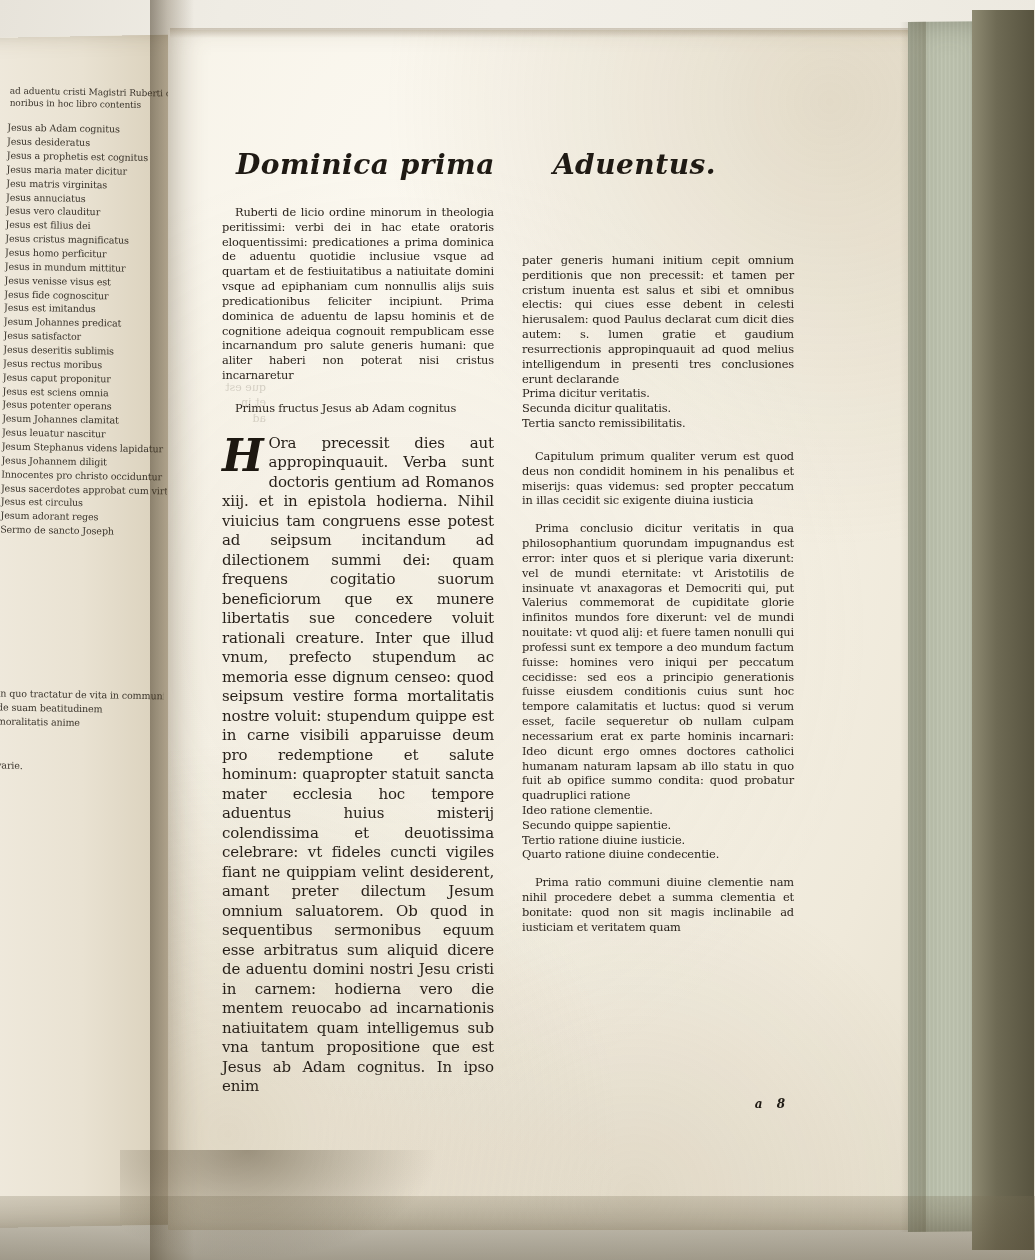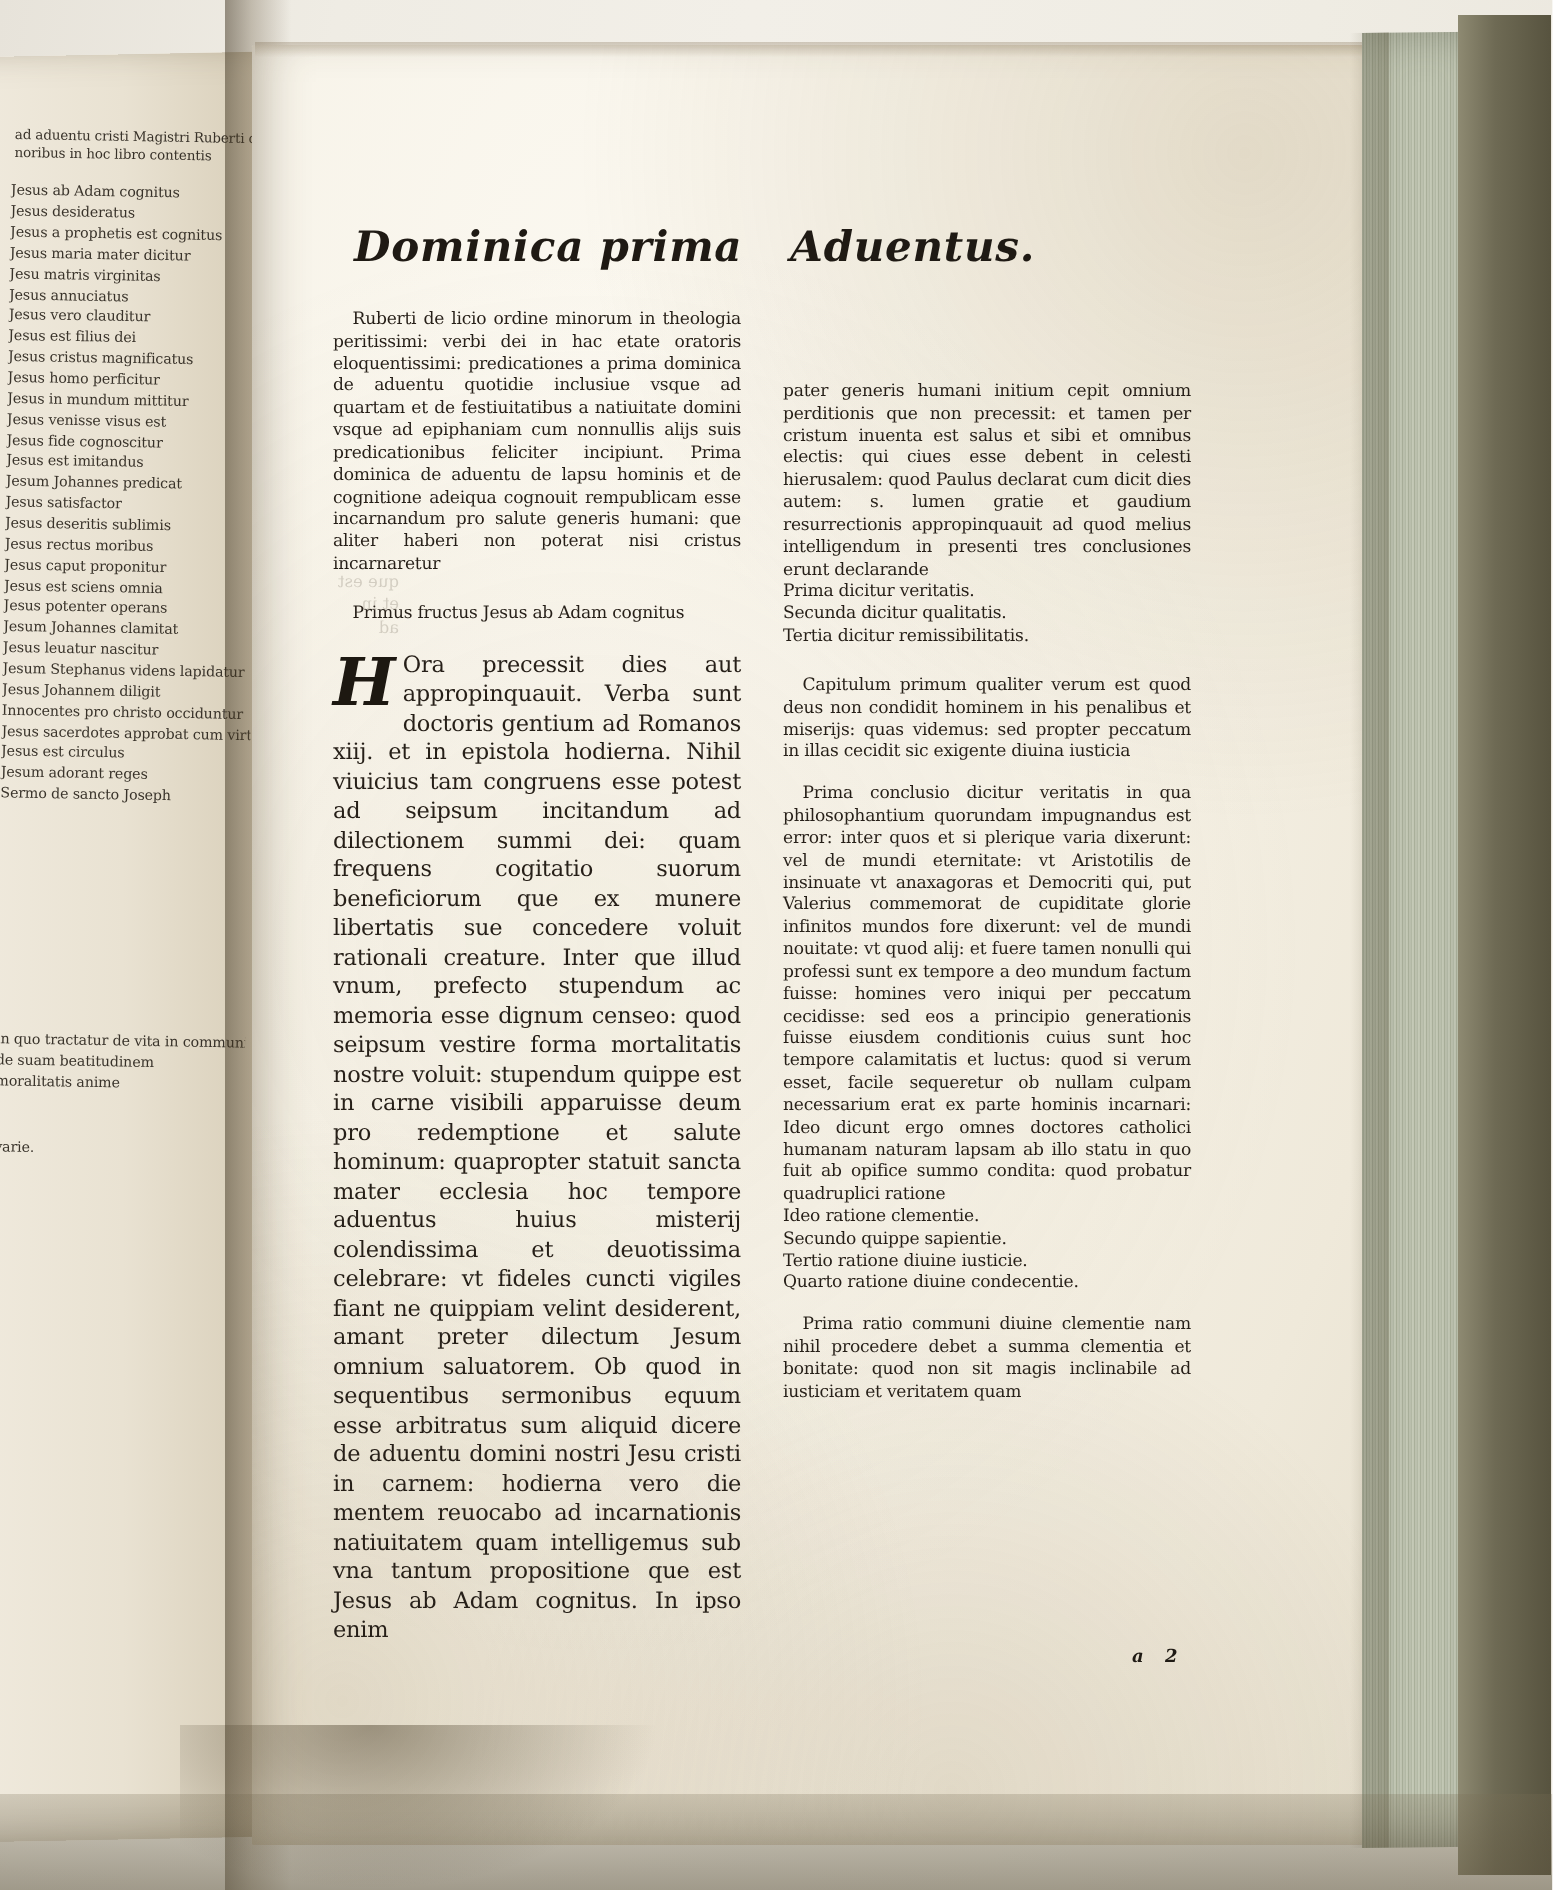--- a/index.html
+++ b/index.html
@@ -185,7 +185,7 @@
   }
   .headline {
     display: flex;
-    gap: 32px;
+    gap: 58px;
     font-family: "DejaVu Serif", serif;
     font-weight: bold;
     font-size: 28px;

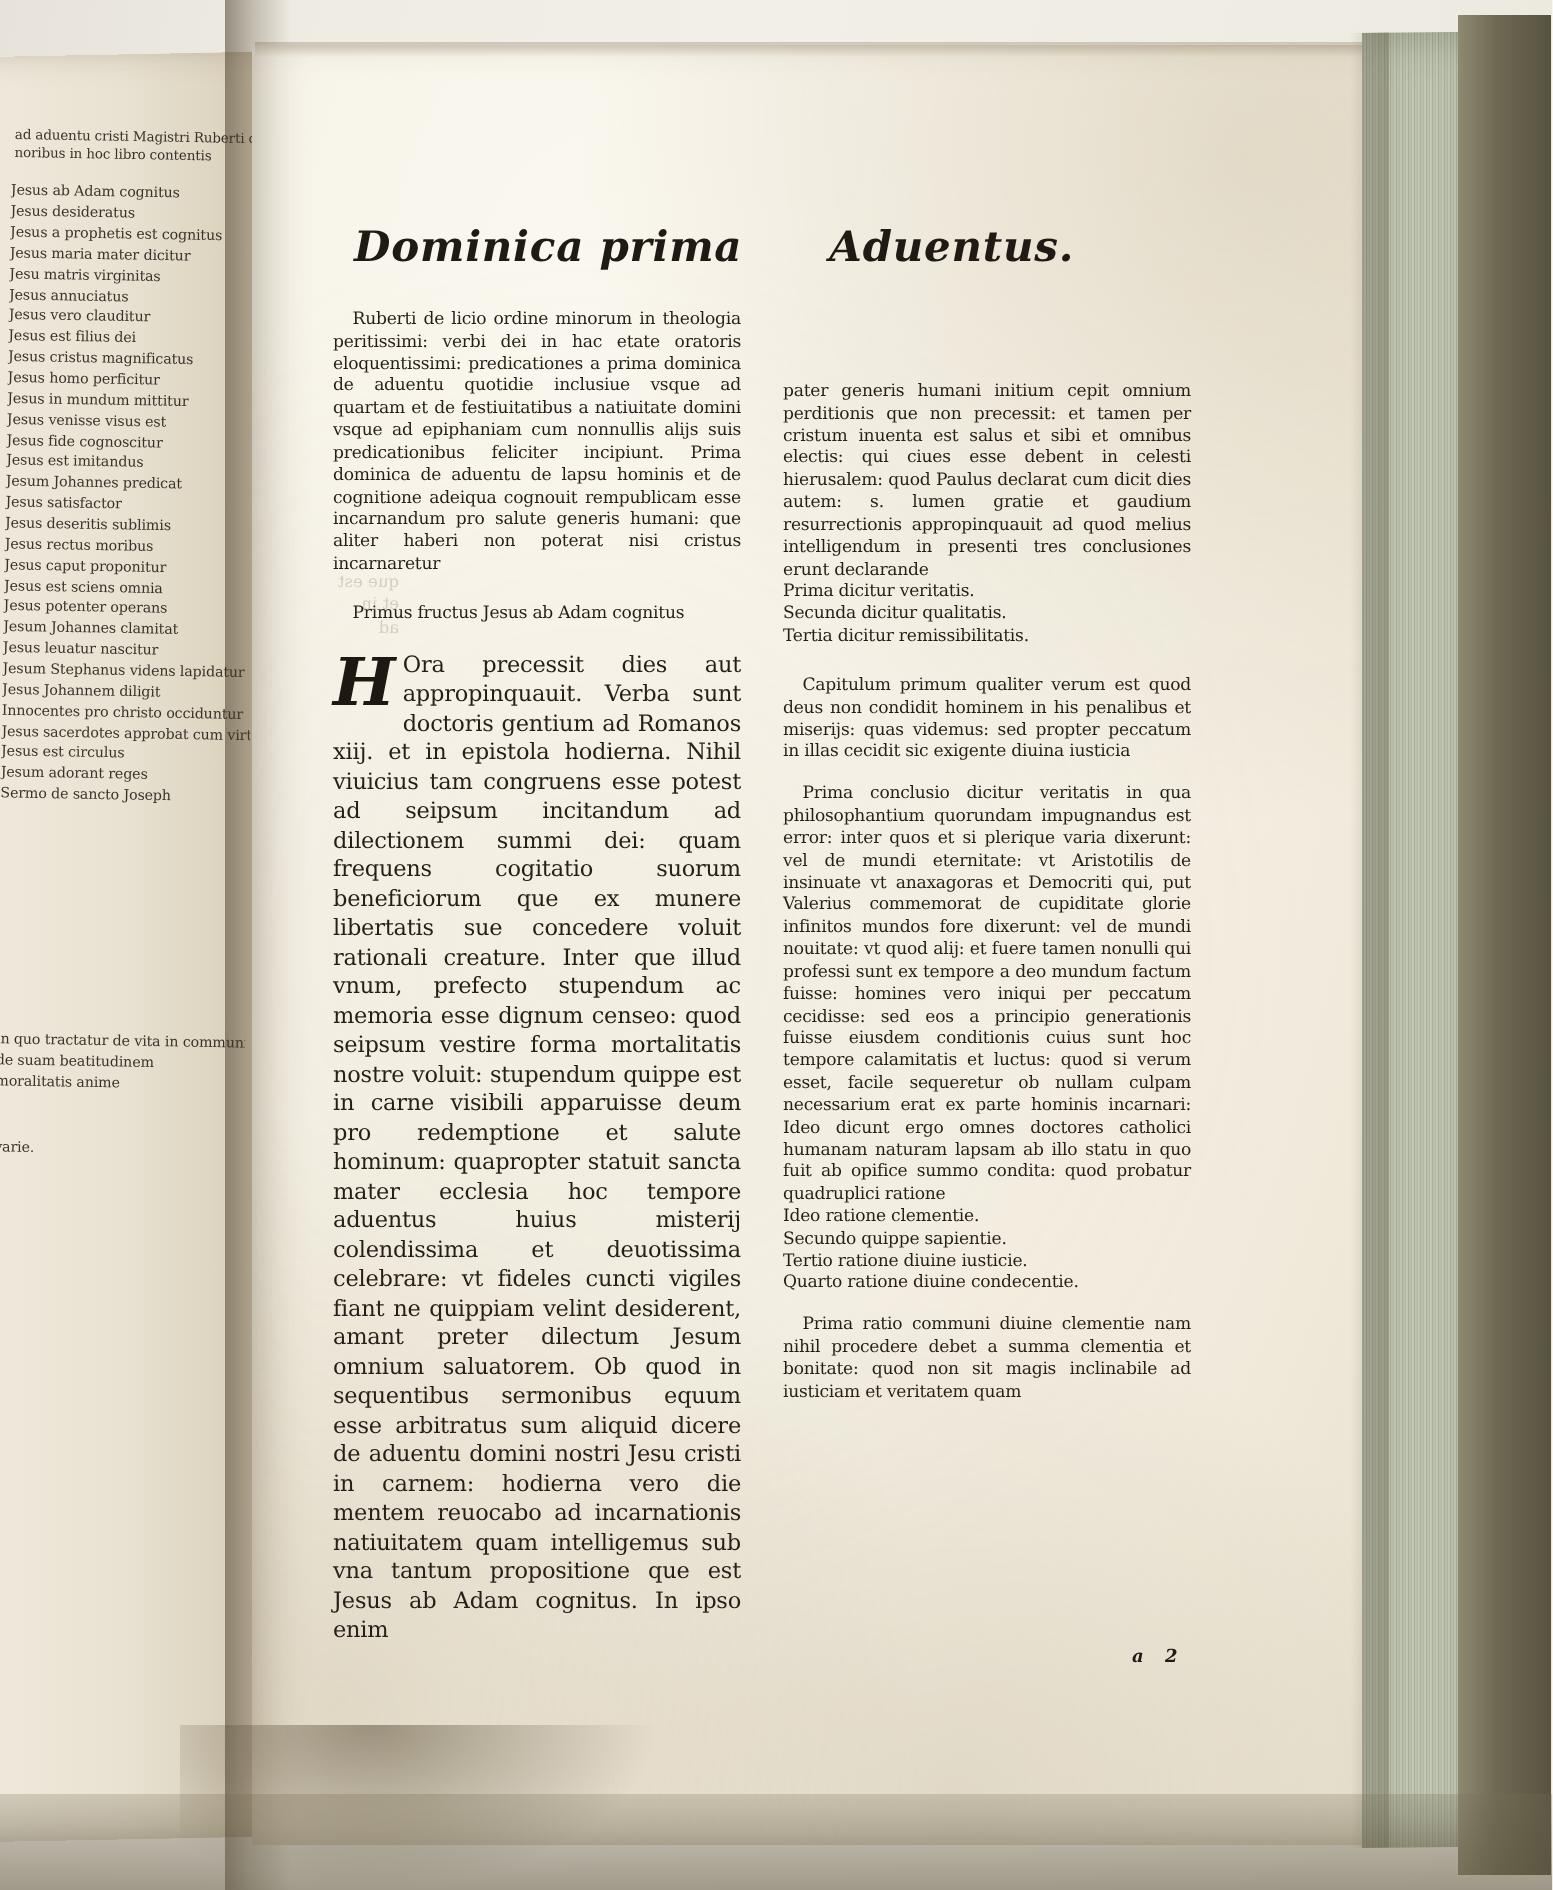--- a/index.html
+++ b/index.html
@@ -352,7 +352,7 @@
         <p>pater generis humani initium cepit omnium perditionis que non precessit: et tamen per cristum inuenta est salus et sibi et omnibus electis: qui ciues esse debent in celesti hierusalem: quod Paulus declarat cum dicit dies autem: s. lumen gratie et gaudium resurrectionis appropinquauit ad quod melius intelligendum in presenti tres conclusiones erunt declarande</p>
         <p>Prima dicitur veritatis.</p>
         <p>Secunda dicitur qualitatis.</p>
-        <p>Tertia dicitur remissibilitatis.</p>
+        <p>Tertia sancto remissibilitatis.</p>
         <div class="gap-med"></div>
         <p class="para-indent">Capitulum primum qualiter verum est quod deus non condidit hominem in his penalibus et miserijs: quas videmus: sed propter peccatum in illas cecidit sic exigente diuina iusticia</p>
         <div class="gap-small"></div>

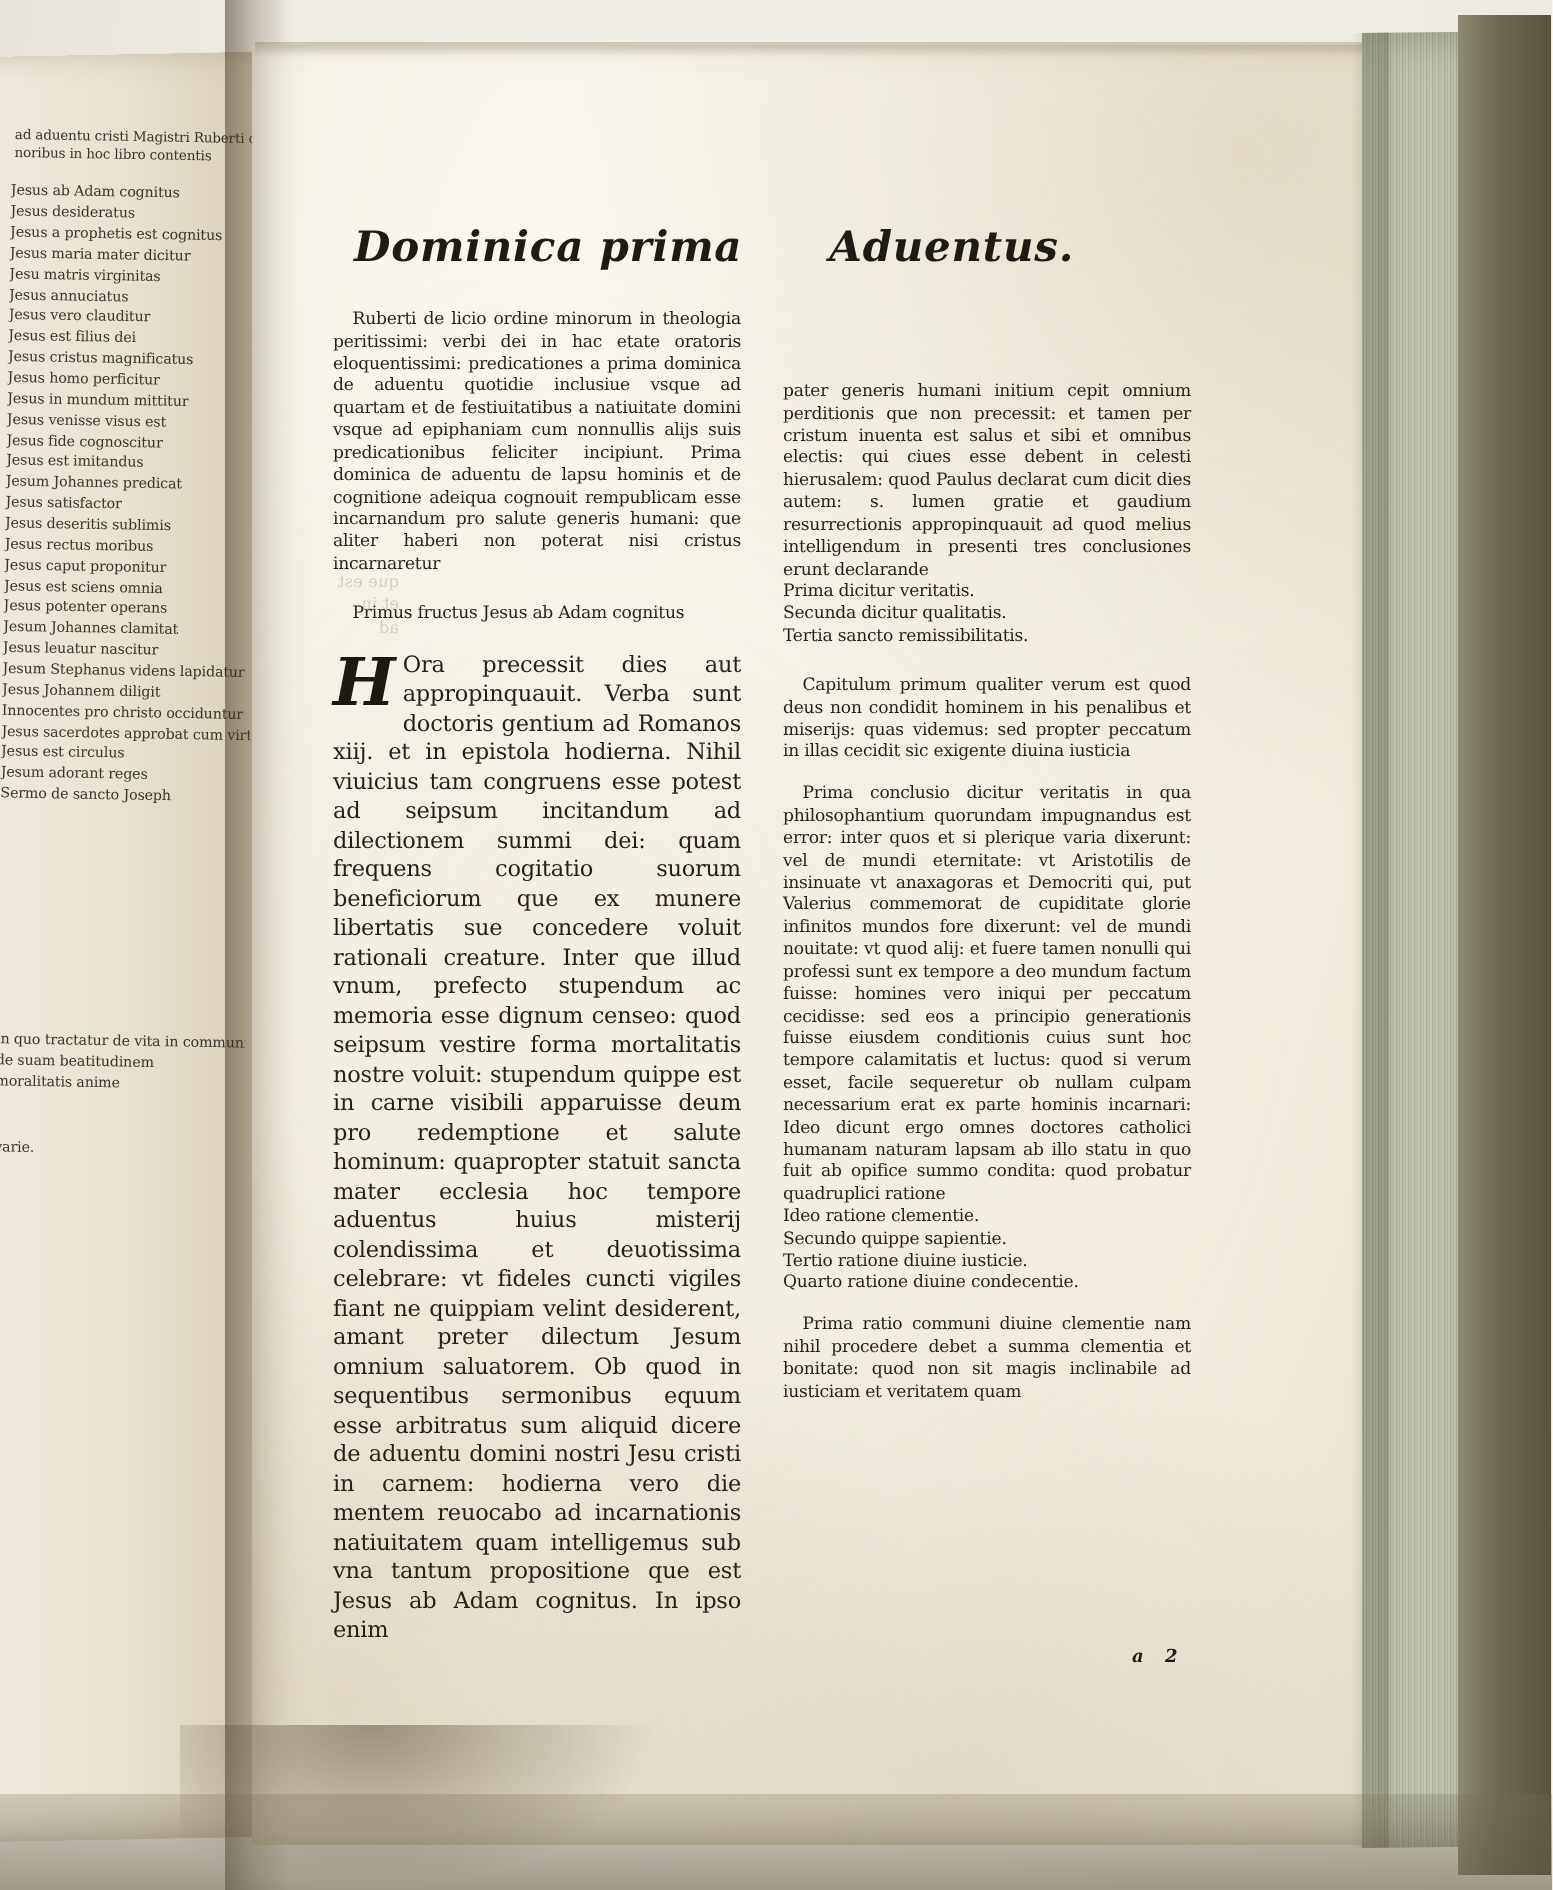--- a/index.html
+++ b/index.html
@@ -363,7 +363,7 @@
         <p>Quarto ratione diuine condecentie.</p>
         <div class="gap-small"></div>
         <p class="para-indent">Prima ratio communi diuine clementie nam nihil procedere debet a summa clementia et bonitate: quod non sit magis inclinabile ad iusticiam et veritatem quam</p>
-        <div class="signature">a 2</div>
+        <div class="signature">a 8</div>
       </div>
 
     </div>

